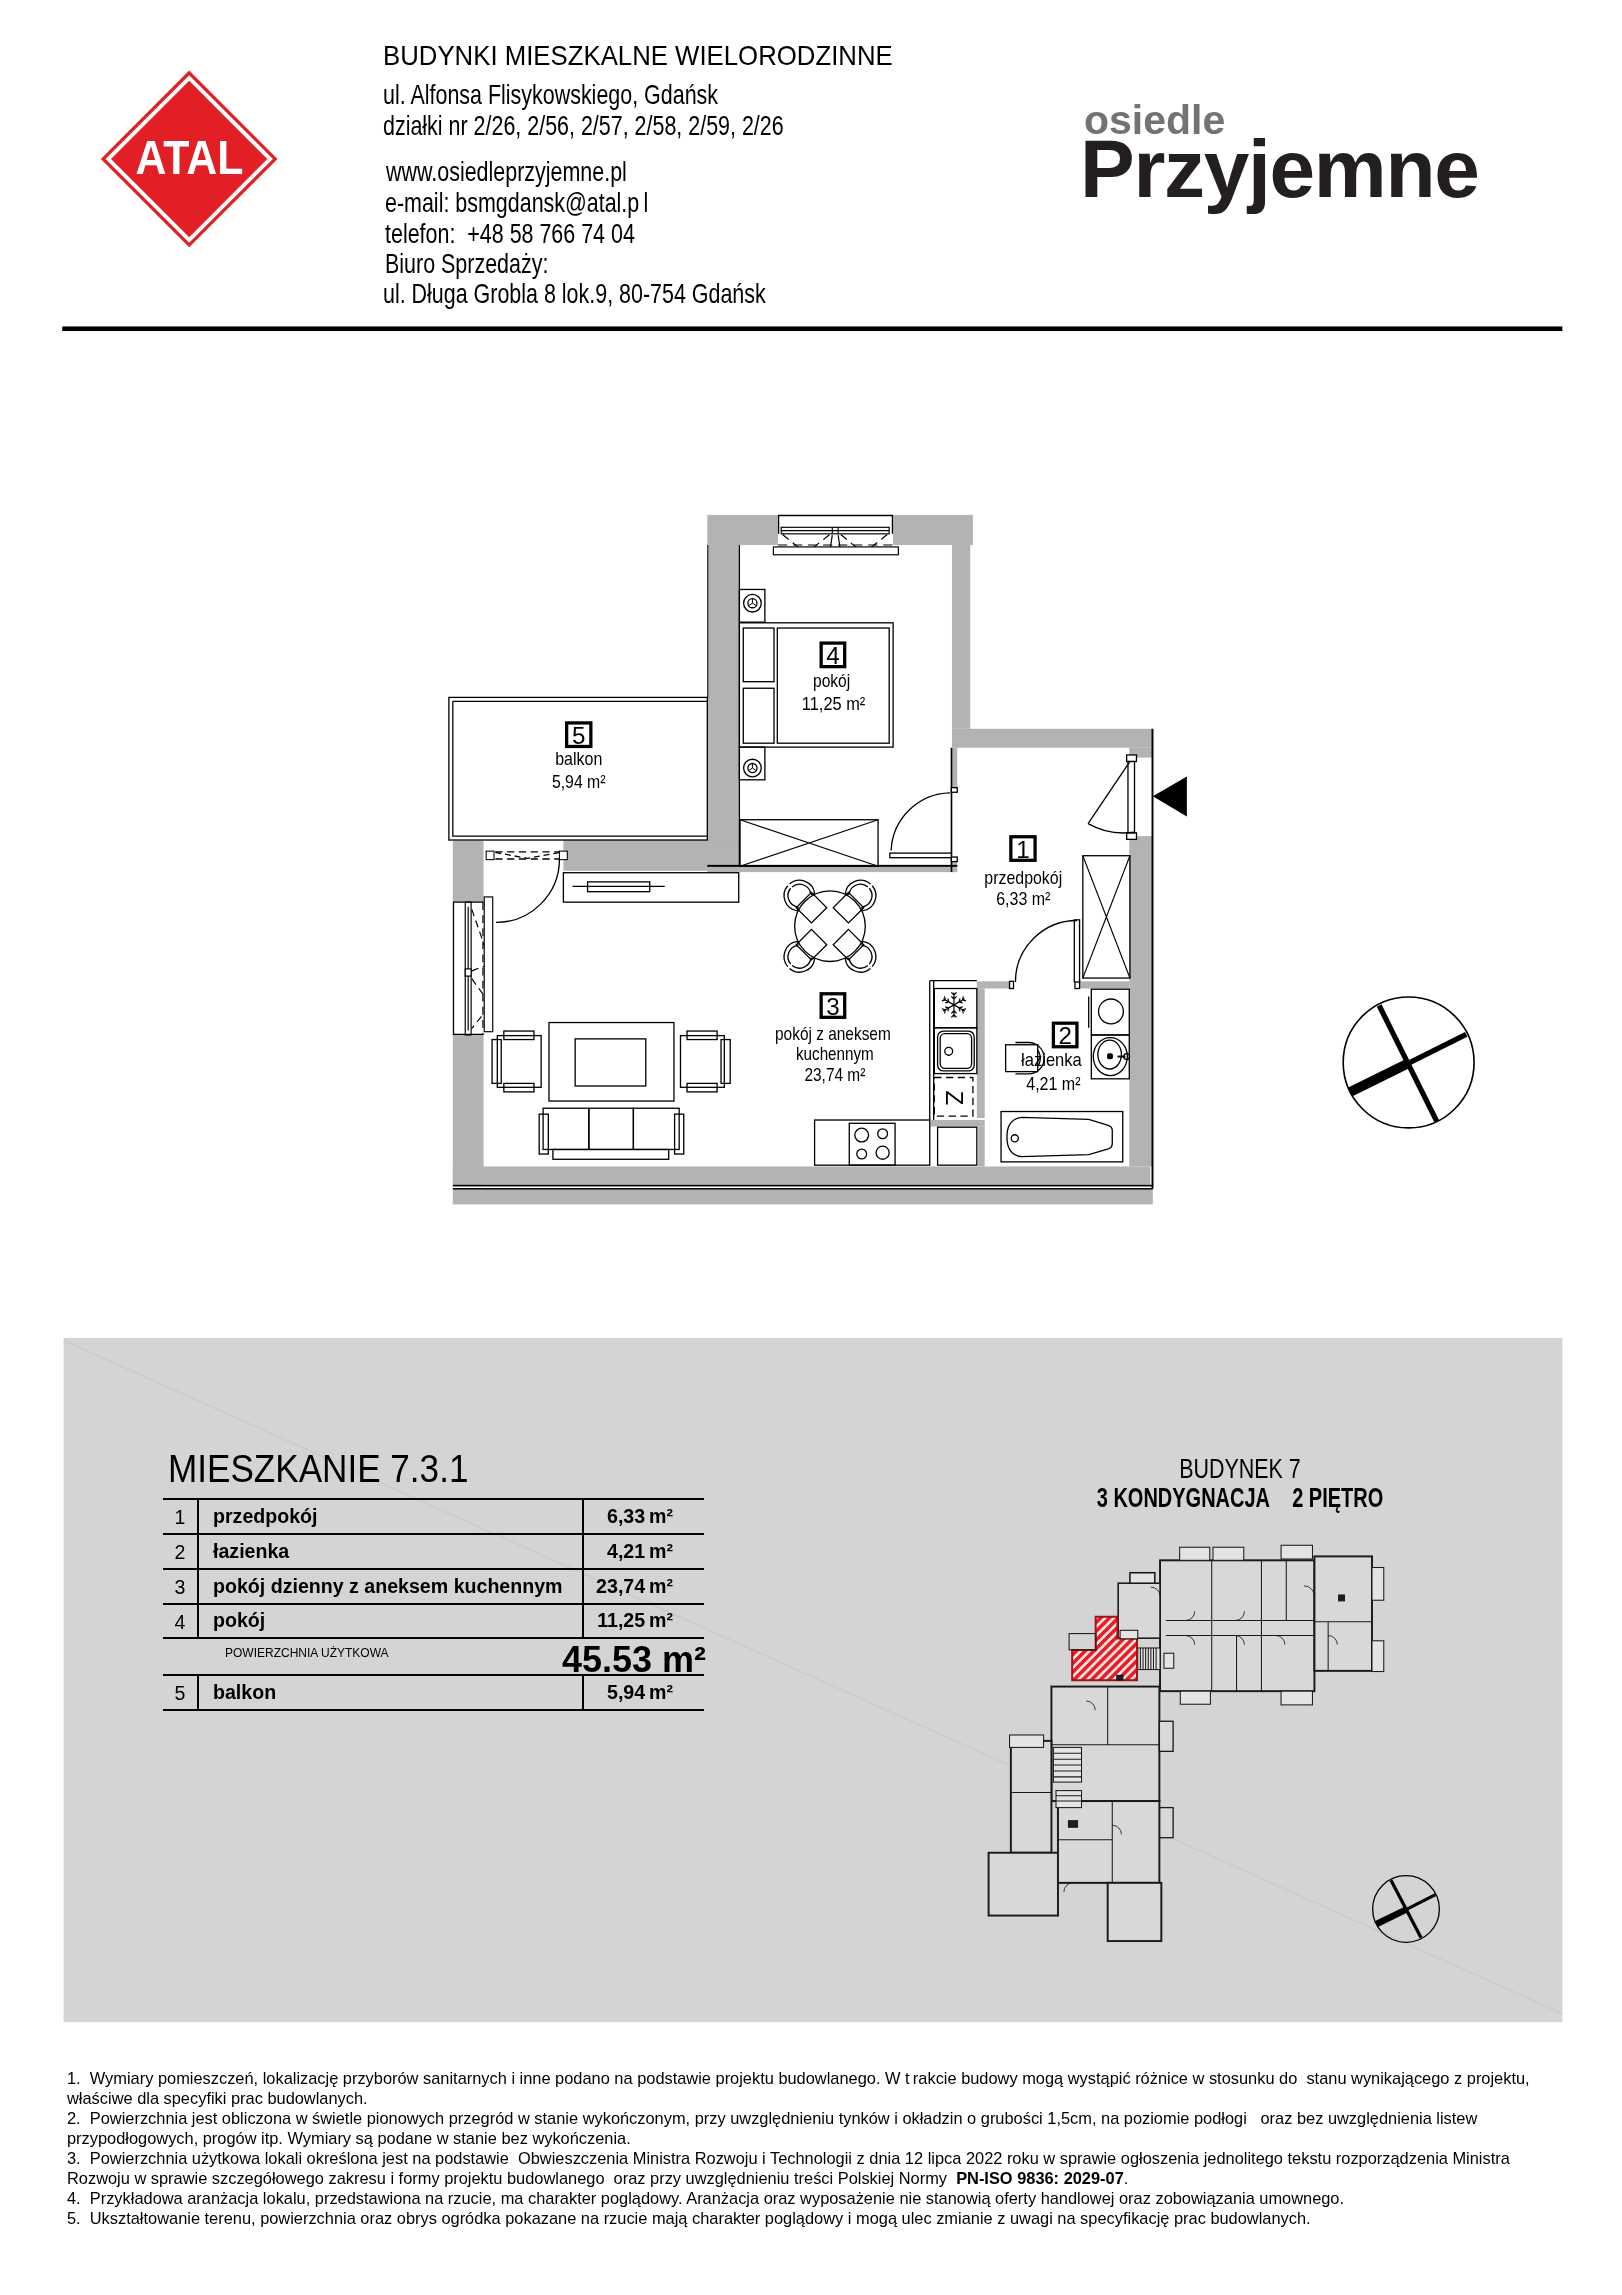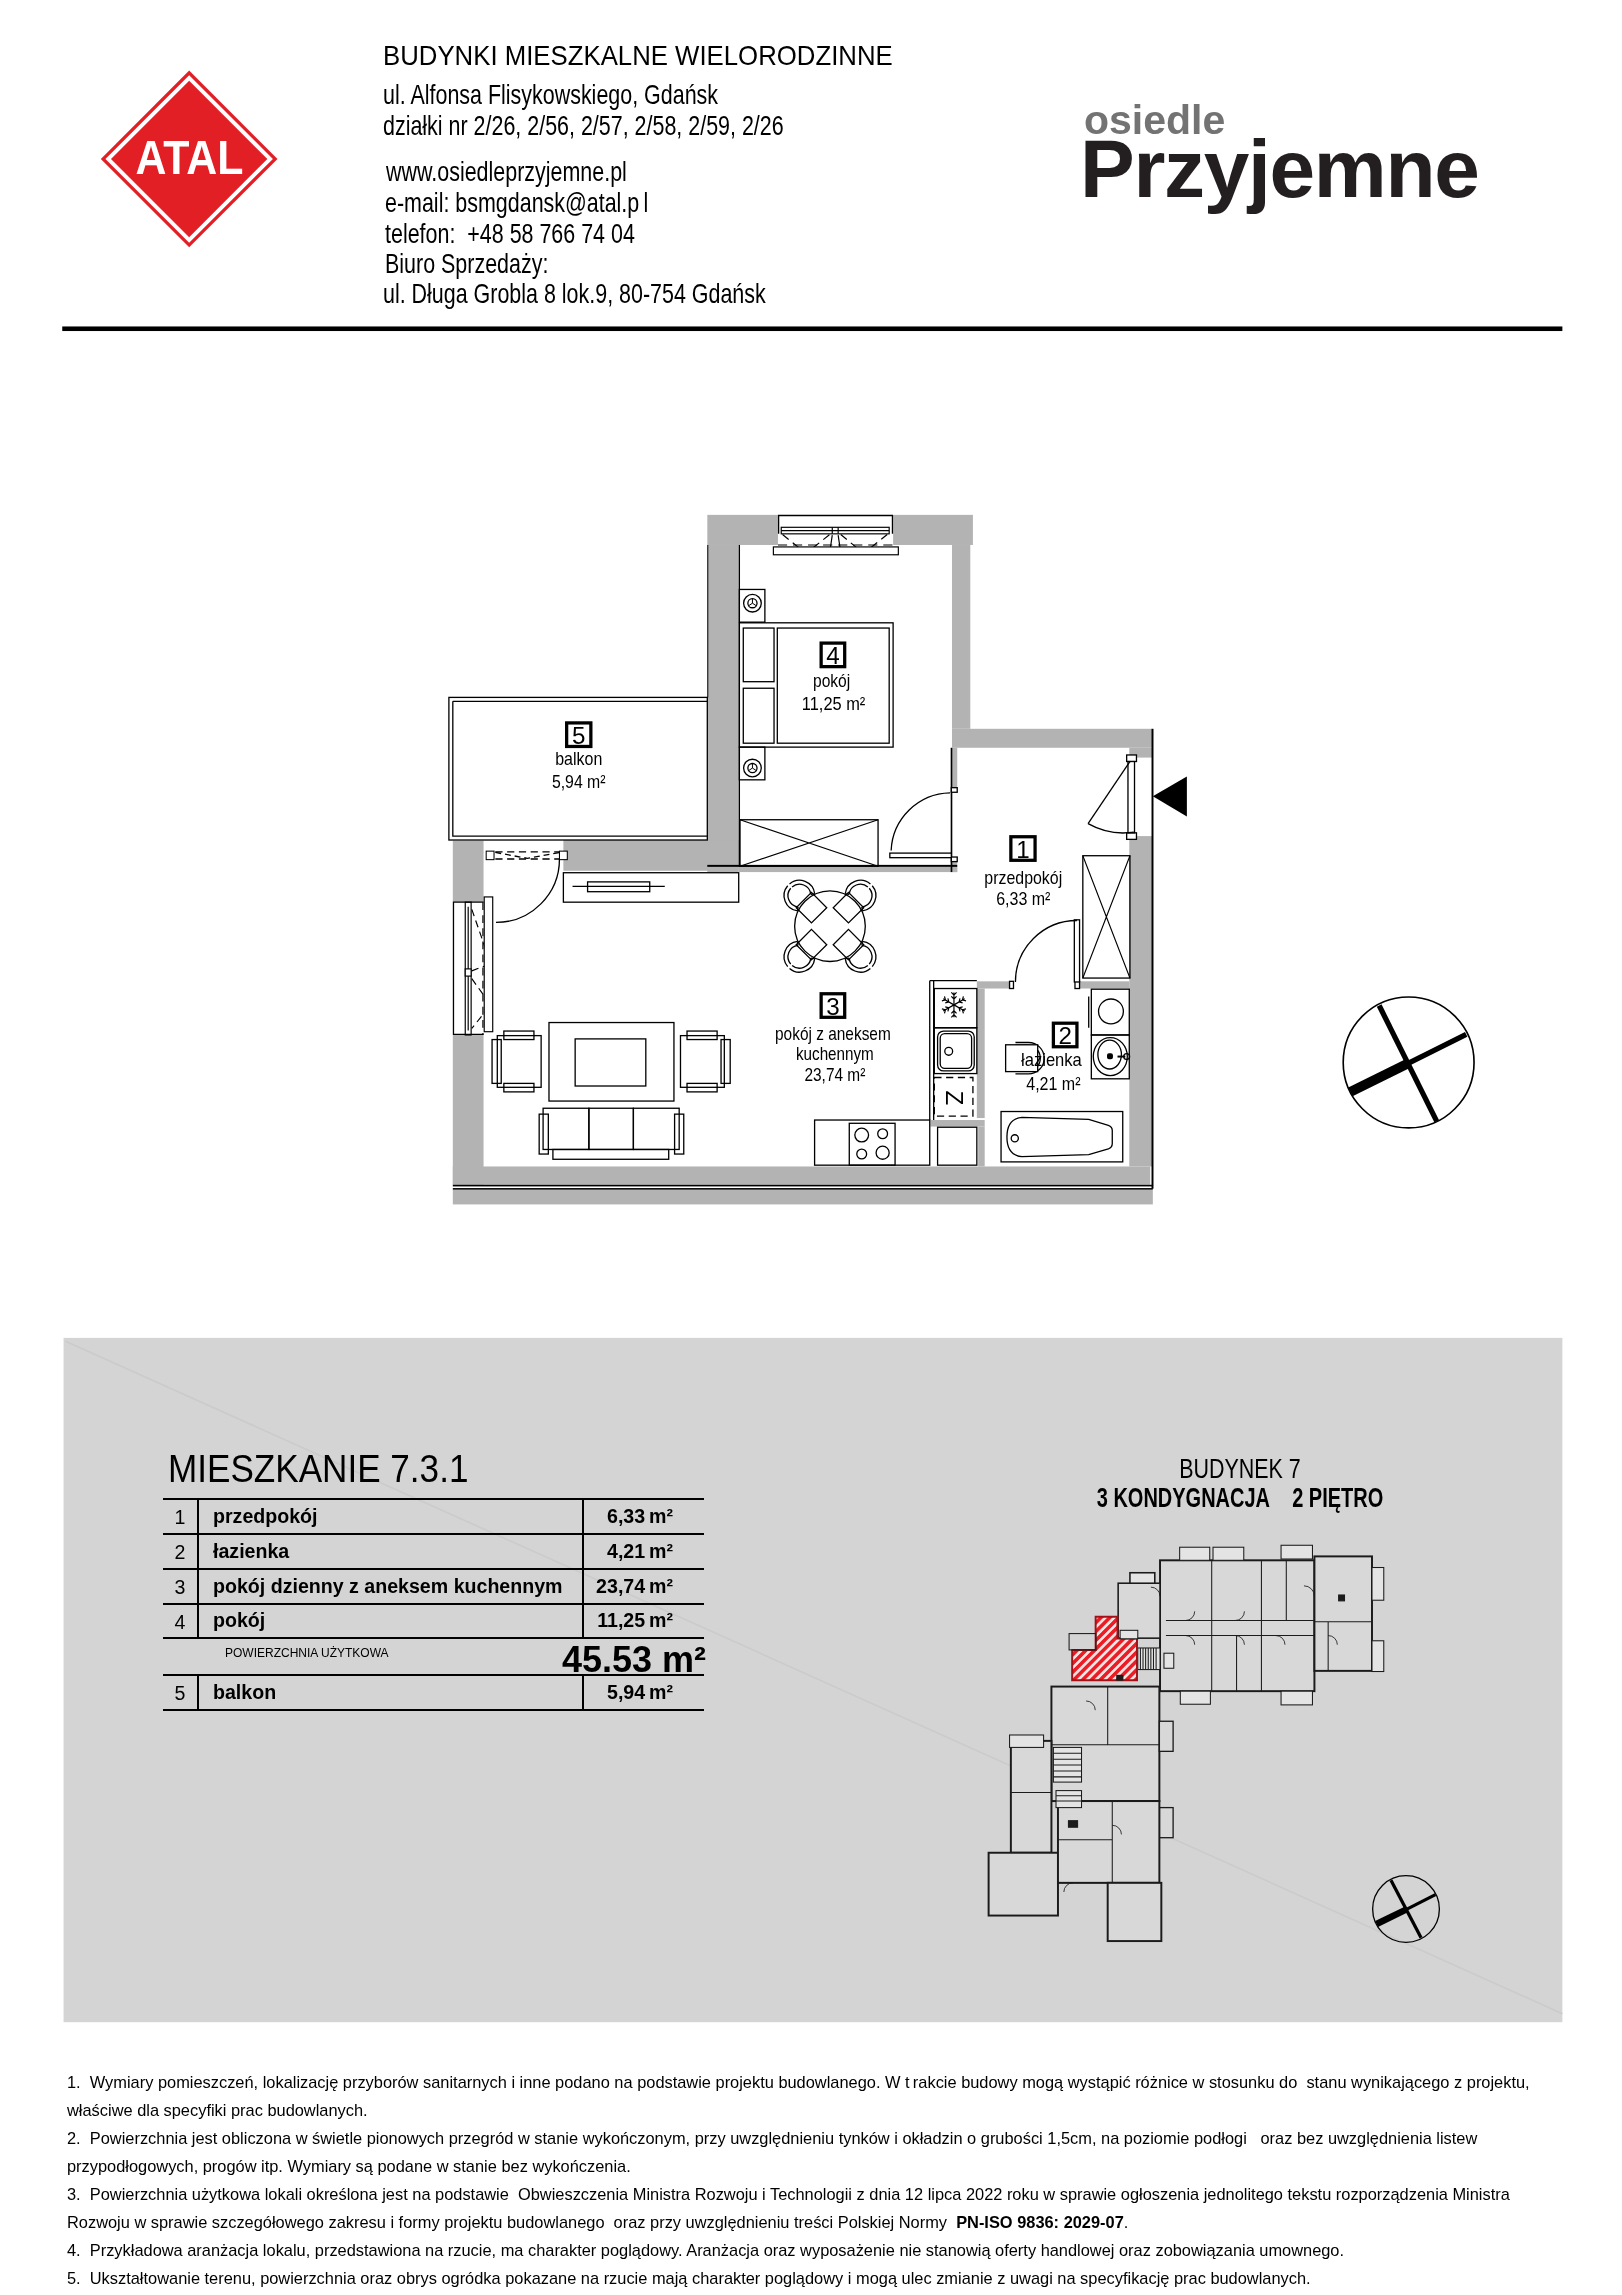--- a/index.html
+++ b/index.html
@@ -491,7 +491,7 @@
 <div class="abs" style="left:1109px;top:1453px;width:262px;text-align:center;font-size:27.5px;transform:scaleX(0.78);white-space:nowrap;">BUDYNEK 7</div>
 <div class="abs" style="left:1037px;top:1483px;width:406px;text-align:center;font-size:27px;font-weight:bold;transform:scaleX(0.74);white-space:nowrap;">3 KONDYGNACJA&nbsp;&nbsp;&nbsp;&nbsp;2 PIĘTRO</div>
 
-<div class="abs" style="left:67px;top:2068px;font-size:16.4px;line-height:28px;white-space:nowrap;">
+<div class="abs" style="left:67px;top:2068px;font-size:16.4px;line-height:20px;white-space:nowrap;">
 1.&nbsp; Wymiary pomieszczeń, lokalizację przyborów sanitarnych i inne podano na podstawie projektu budowlanego. W t rakcie budowy mogą wystąpić różnice w stosunku do&nbsp; stanu wynikającego z projektu,<br>
 właściwe dla&nbsp;specyfiki prac budowlanych.<br>
 2.&nbsp; Powierzchnia jest obliczona w świetle pionowych przegród w stanie wykończonym, przy uwzględnieniu tynków i okładzin o grubości 1,5cm, na poziomie podłogi&nbsp;&nbsp; oraz bez uwzględnienia listew<br>

